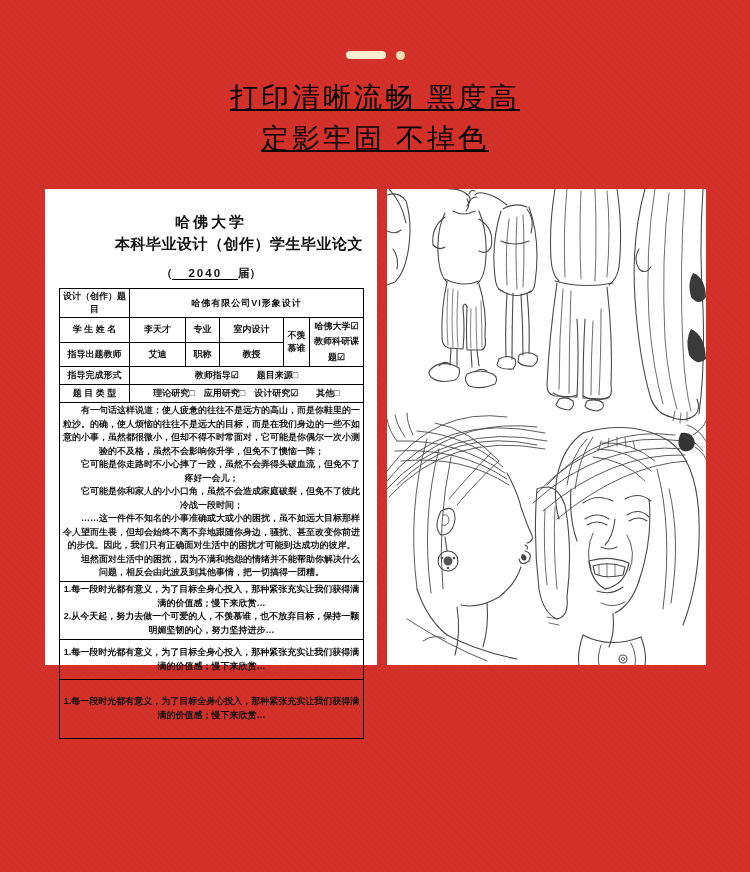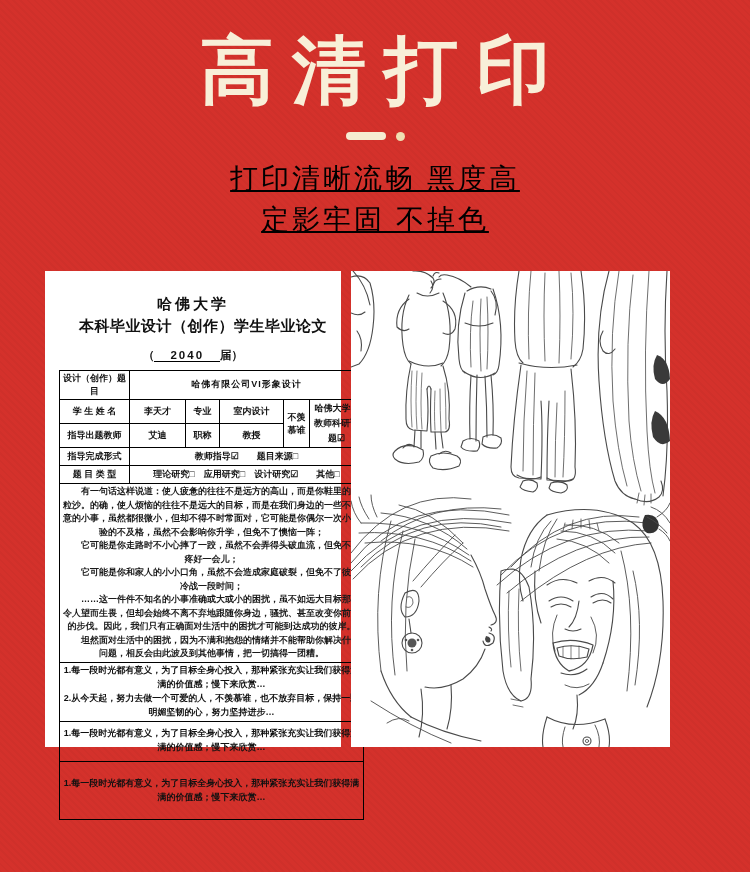--- a/index.html
+++ b/index.html
@@ -60,7 +60,6 @@
 <div>
 
   <div class="hero">
-    <div class="hero-title l1">高清打印</div>
     <div class="divider">
       <span class="bar"></span>
       <span class="dot"></span>

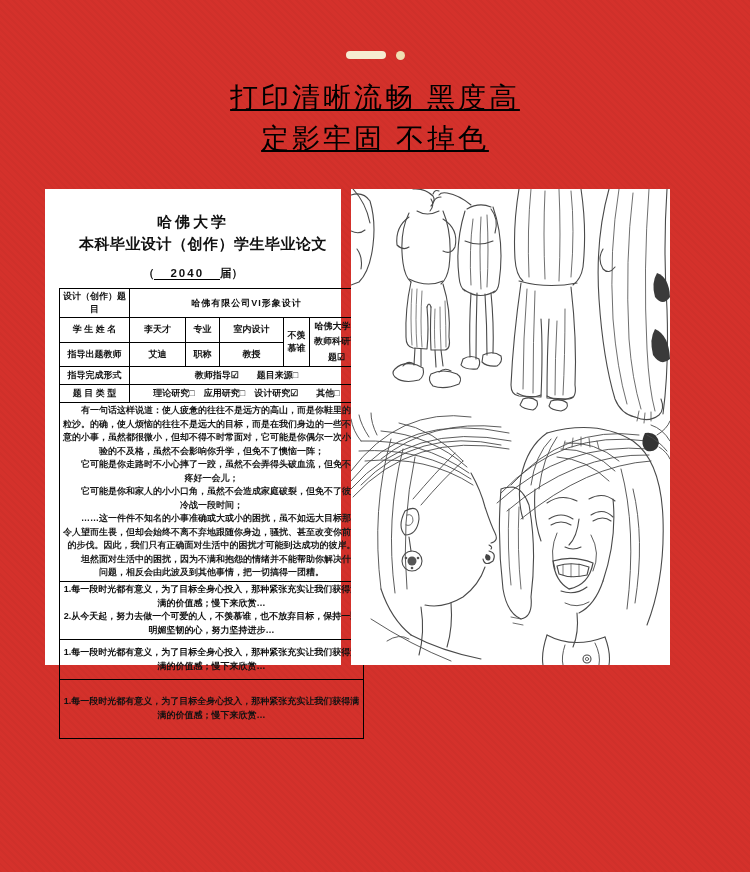--- a/index.html
+++ b/index.html
@@ -27,7 +27,7 @@
   
   .panels{ display:flex; margin:30px 0 0 45px; gap:10px; }
   .panel{ background:#ffffff; height:476px; }
-  .panel.doc{ width:296px; padding:24px 14px 0; color:#111; }
+  .panel.doc{ width:332px; padding:24px 14px 0; color:#111; }
   .panel.art{ width:319px; overflow:hidden; }
 
   .doc h1{ font-size:15px; font-weight:bold; text-align:center; letter-spacing:3px; }

